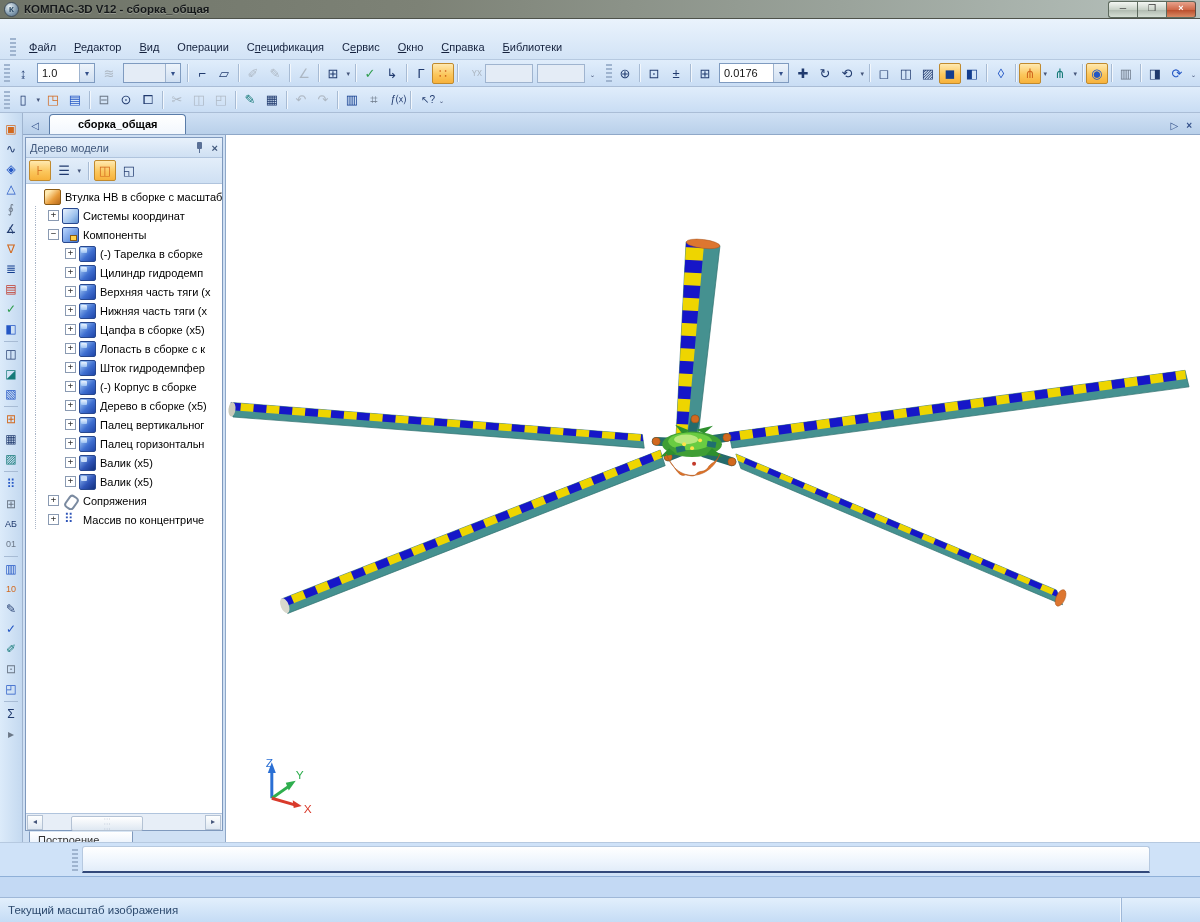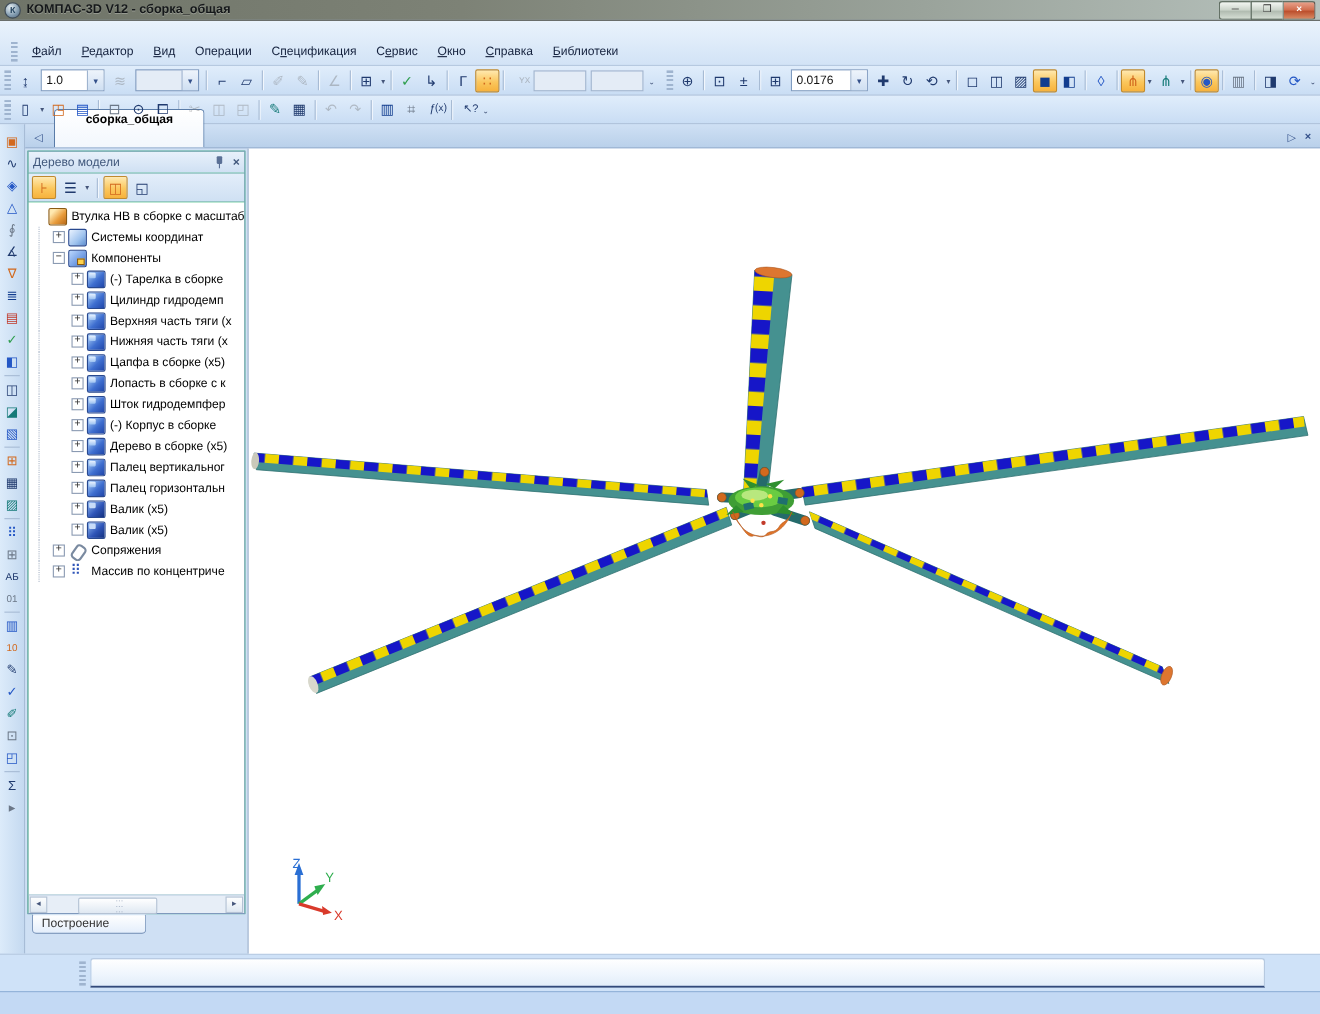--- a/index.html
+++ b/index.html
@@ -63,7 +63,7 @@
   .tabbar{height:21px;display:flex;align-items:flex-end;background:linear-gradient(#cfe0f4,#b9d0ea);padding:0 4px;border-bottom:1px solid #8fa8c8;}
   .tab-scroll{width:16px;height:16px;border:none;background:transparent;font-size:10px;color:#33508a;padding:0;margin-bottom:1px;}
   .tab{background:linear-gradient(#ffffff,#f2f7fd);border:1px solid #5a7ca8;border-bottom:none;border-radius:4px 4px 0 0;
-    padding:3px 28px 19px 28px;font-weight:bold;color:#000;margin-left:6px;}
+    padding:3px 28px 4px 28px;font-weight:bold;color:#000;margin-left:6px;}
   .tabbar .spacer{flex:1;}
   .tabbar .tb-right{display:flex;gap:8px;margin-bottom:3px;margin-right:4px;font-size:10px;color:#33508a;}
   .tabbar .tb-right span{cursor:default;}

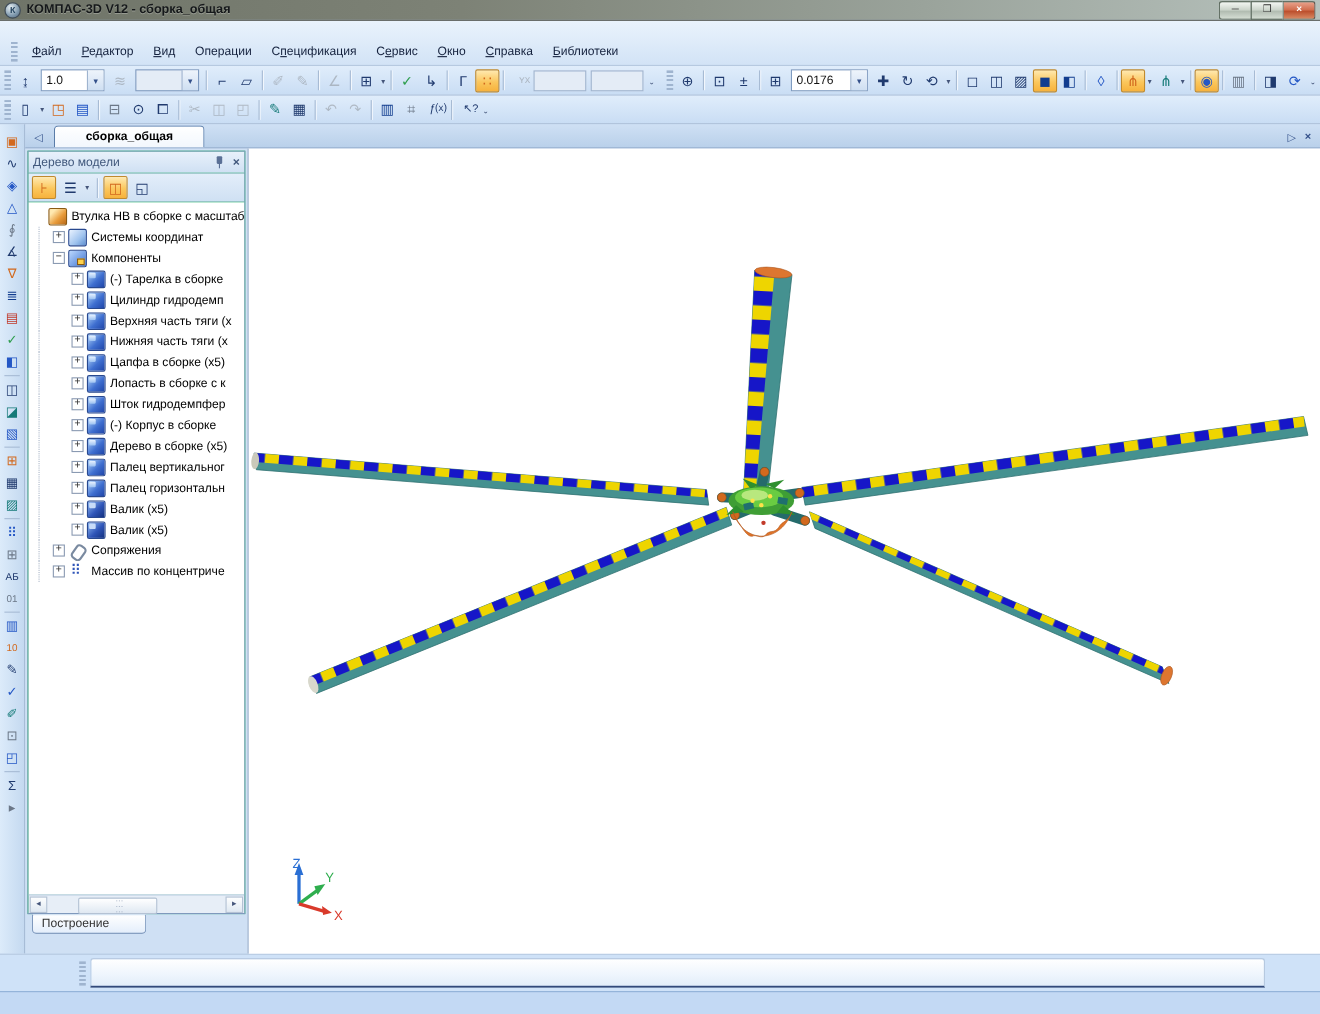--- a/index.html
+++ b/index.html
@@ -717,6 +717,10 @@
     <div class="msg-strip"></div>
   </div>
   <div class="substrip"></div>
+  <div class="statusbar">
+    <span class="status-text">Текущий масштаб изображения</span>
+    <div class="status-div"></div>
+  </div>
 
 </div>
 

